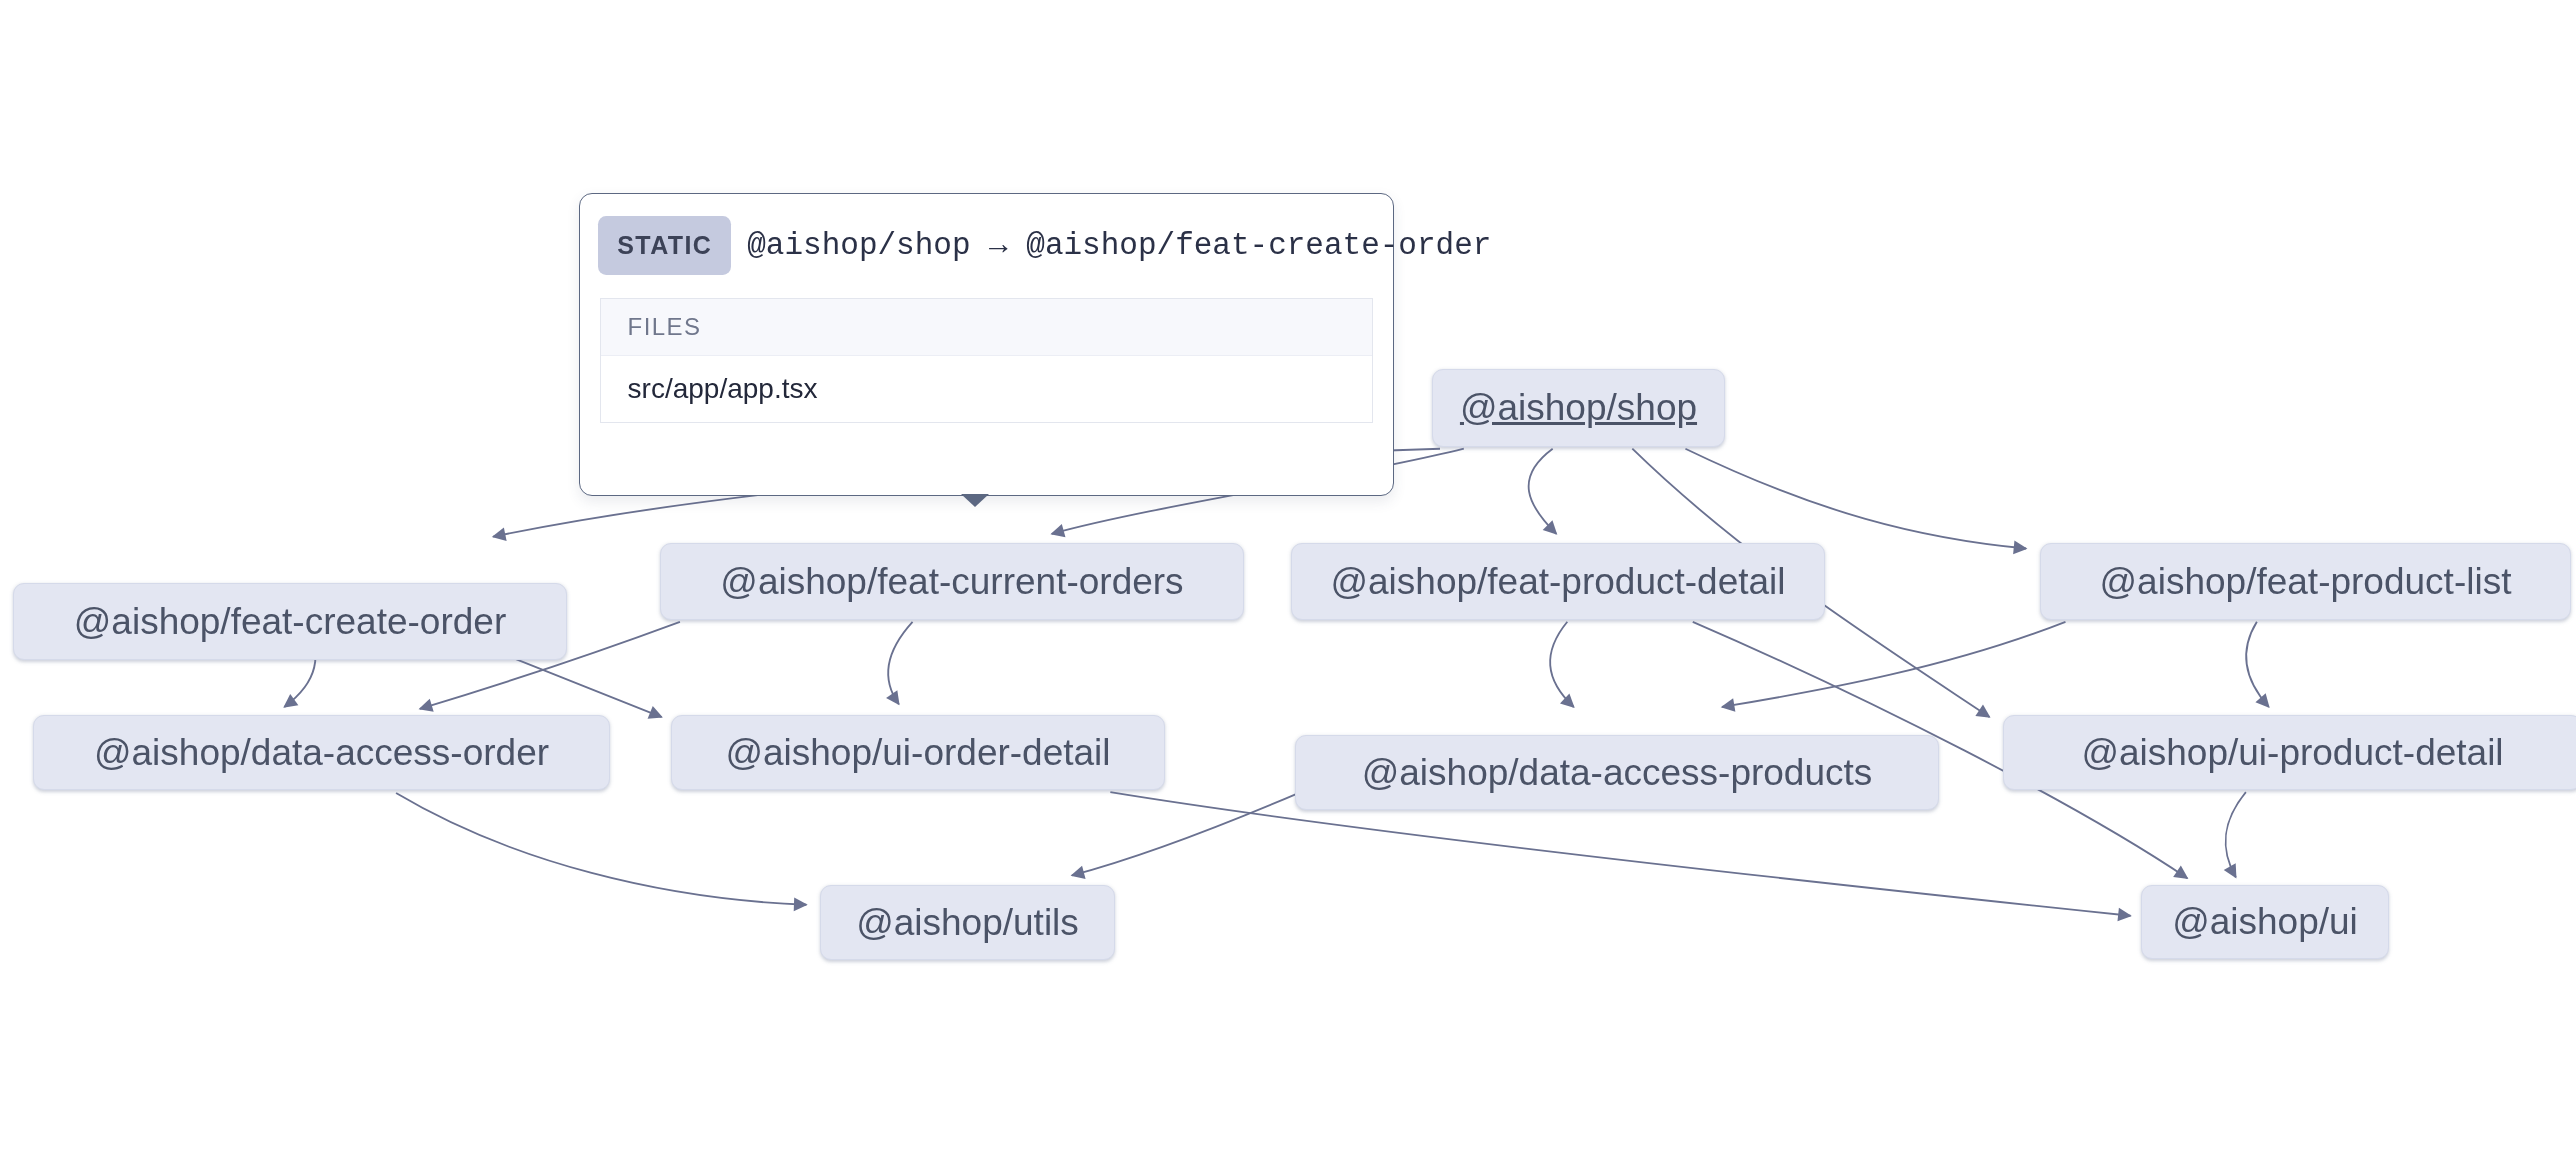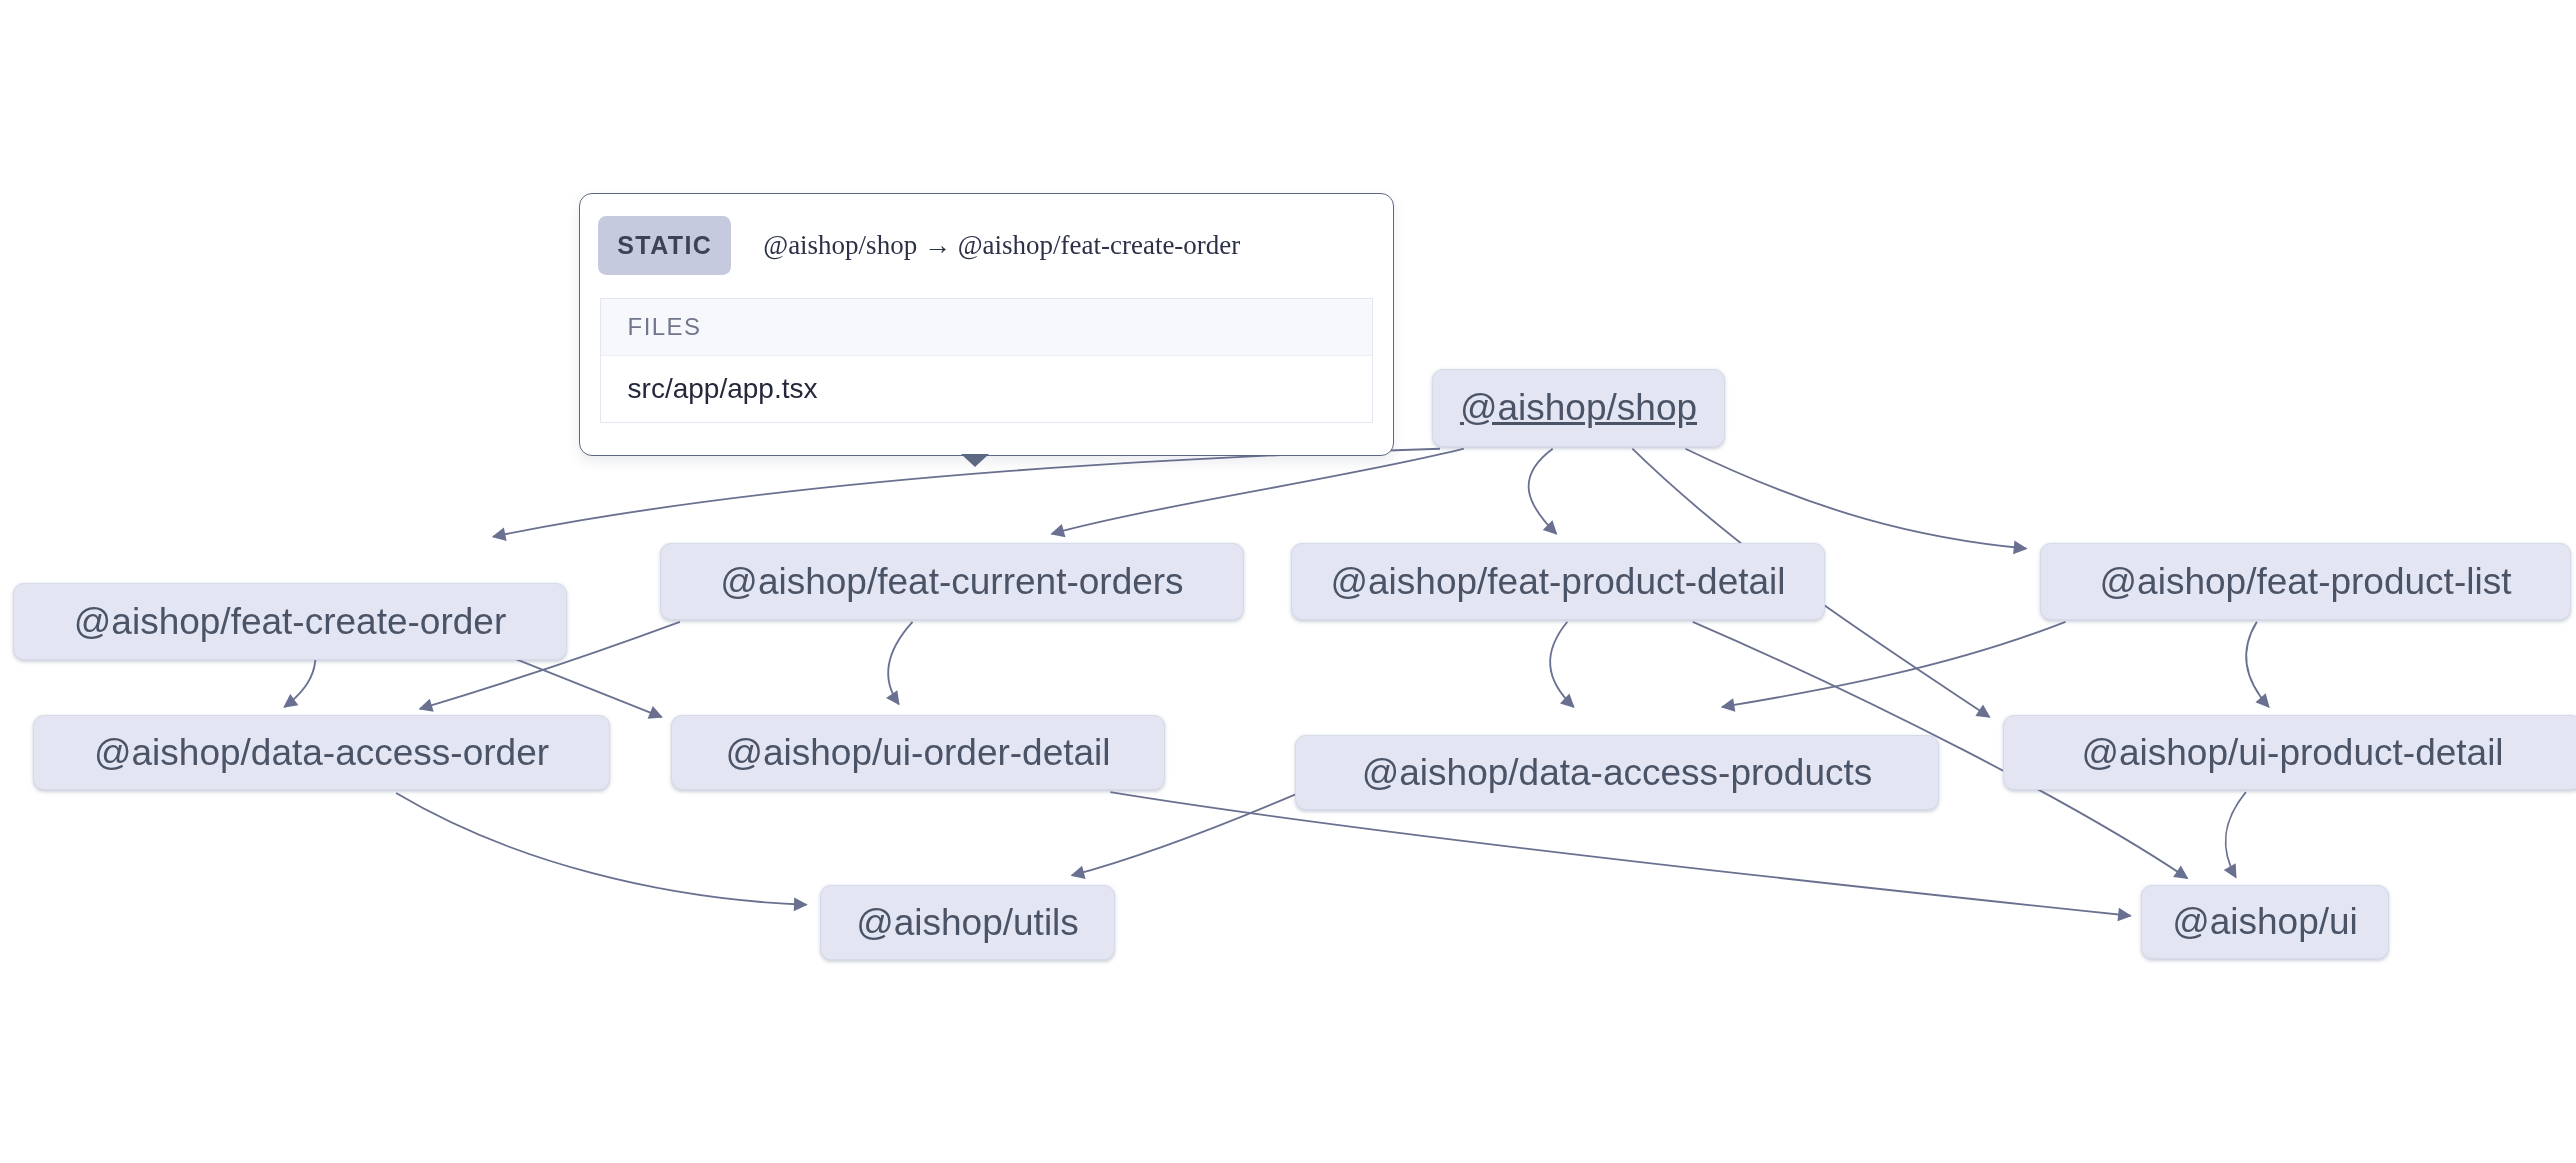--- a/index.html
+++ b/index.html
@@ -148,7 +148,7 @@
       <div class="graph-node" style="left: 2141px; top: 885px; width: 248px; height: 74px;">@aishop/ui</div>
     </div>
 
-  <div id="edge-tooltip" style="left: 579px; top: 193px; width: 815px; height: 263px;">
+  <div id="edge-tooltip" style="left: 579px; top: 193px; width: 815px; height: 303px;">
     <div class="tooltip-head">
       <span class="tooltip-badge">STATIC</span>
       <span class="tooltip-title">@aishop/shop → @aishop/feat-create-order</span>

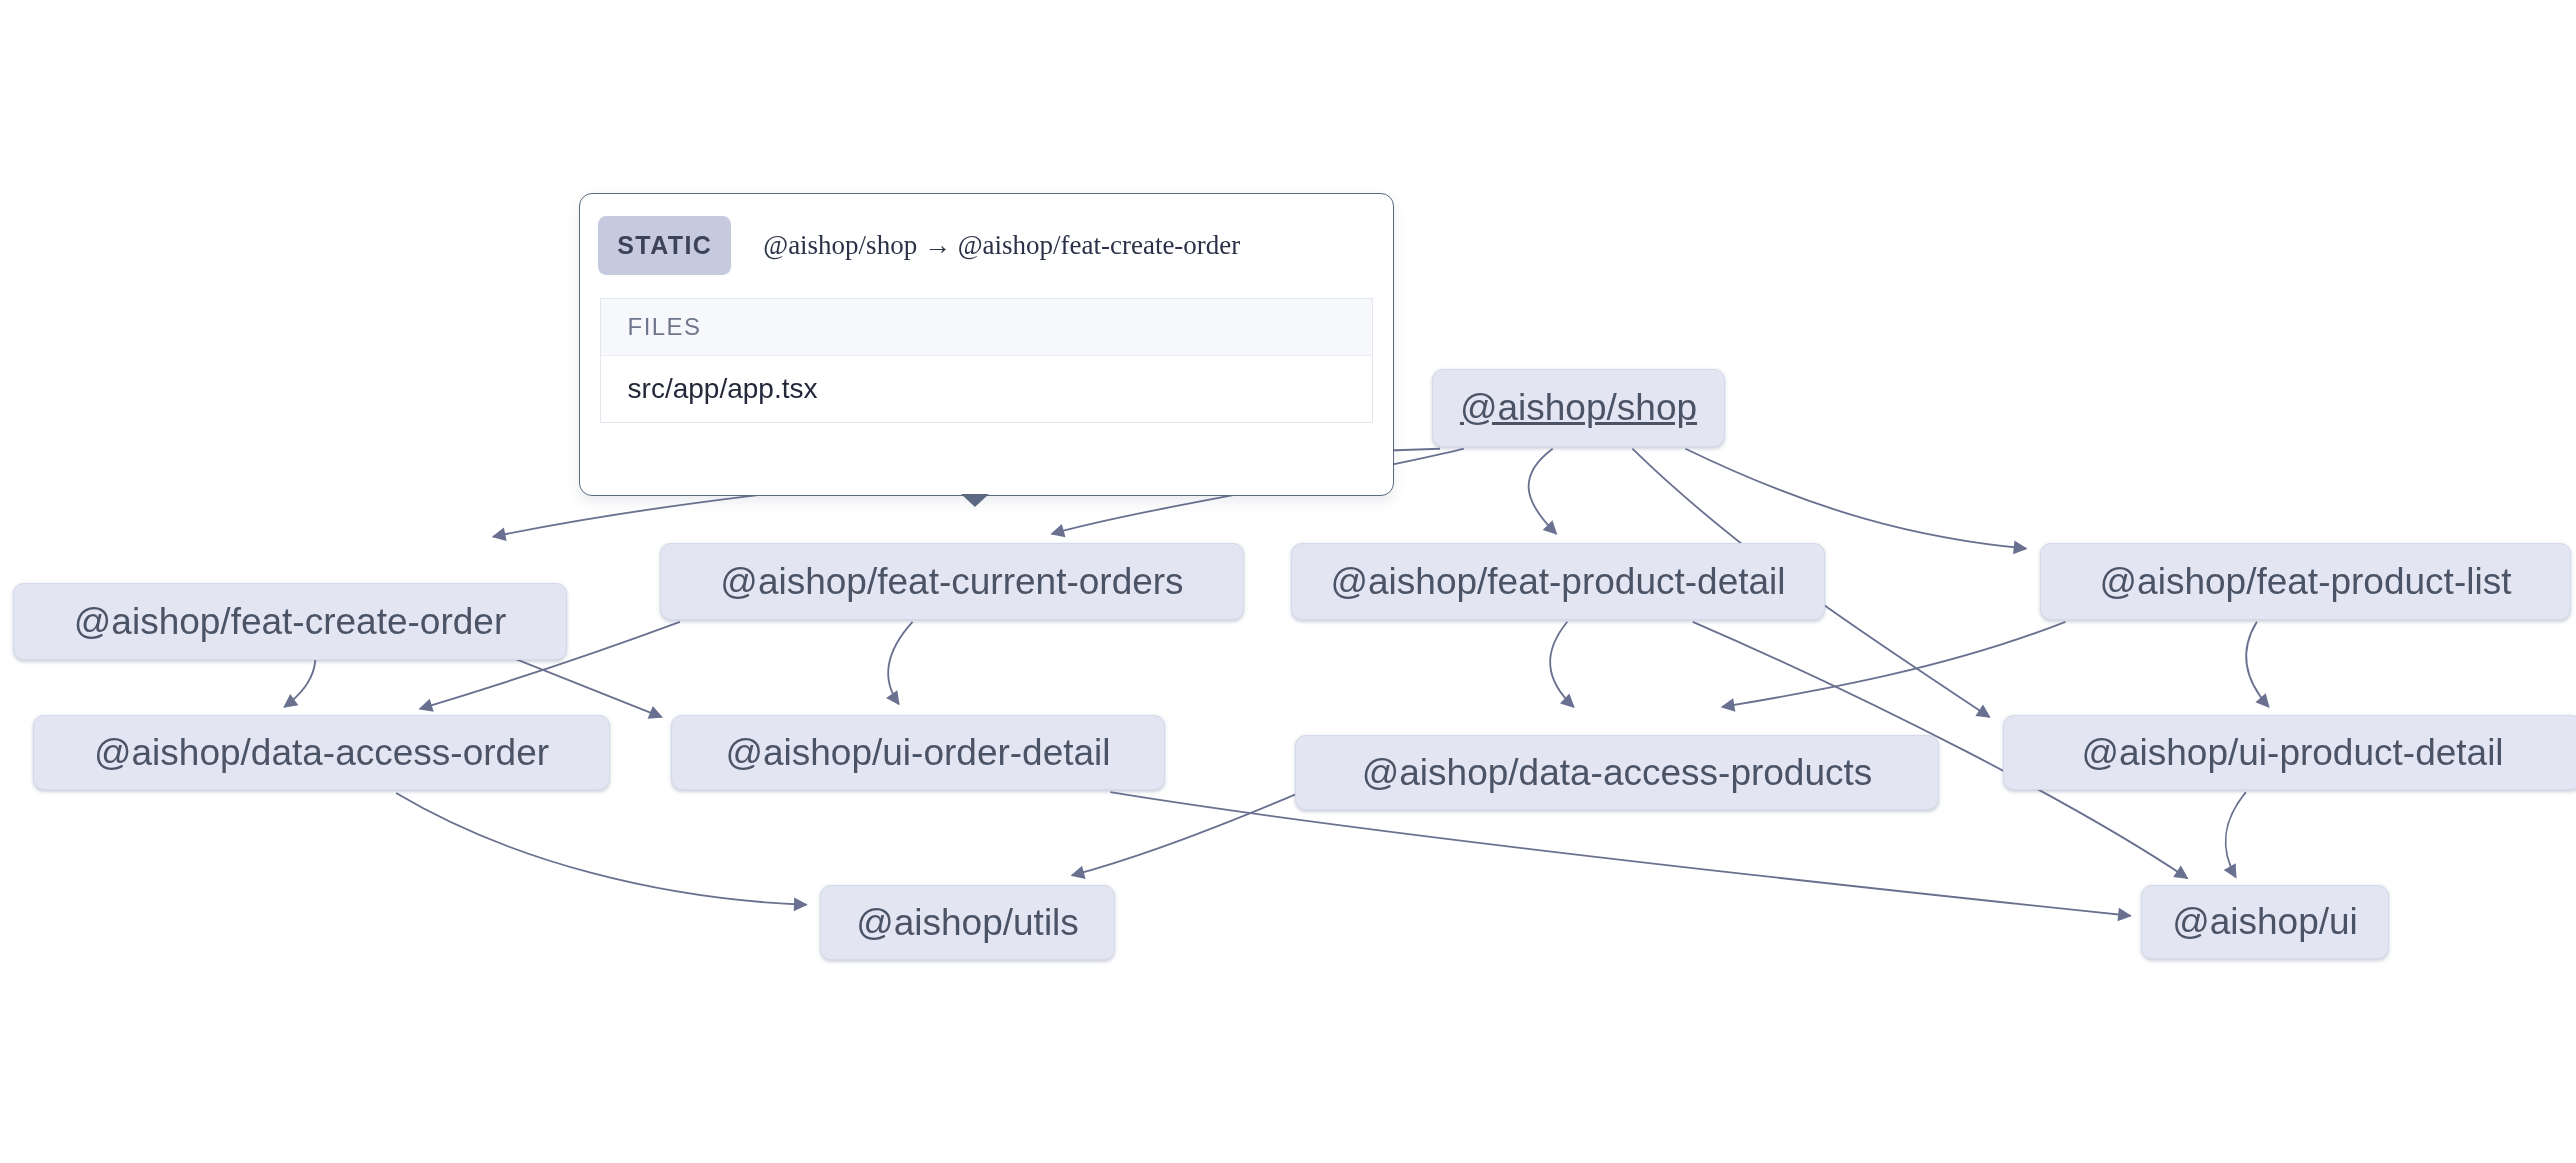--- a/index.html
+++ b/index.html
@@ -59,11 +59,11 @@
     flex:0 0 auto;
   }
   .tooltip-title{
-    font-family:Liberation Serif, serif;
-    font-size:27px;
+    font-family:Liberation Mono, monospace;
+    font-size:31px;
     font-weight:500;
     color:var(--title-text);
-    margin-left:32px;
+    margin-left:16px;
     white-space:nowrap;
   }
   .files-box{

